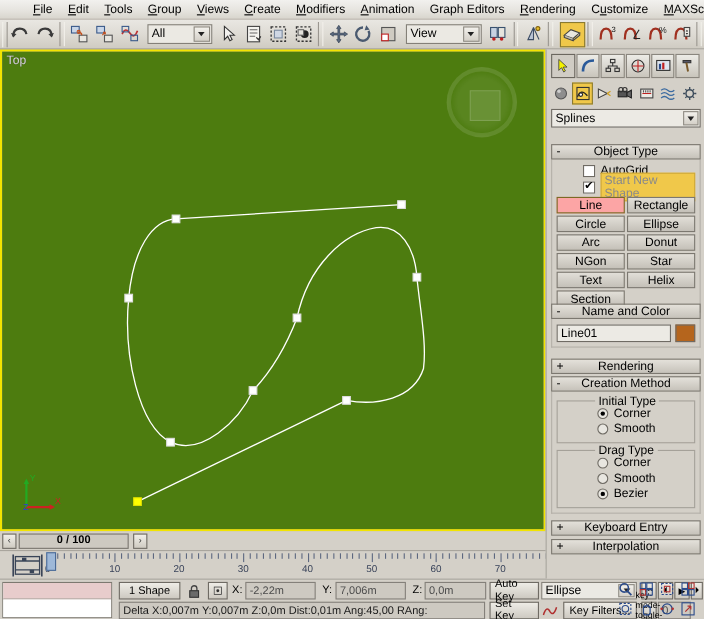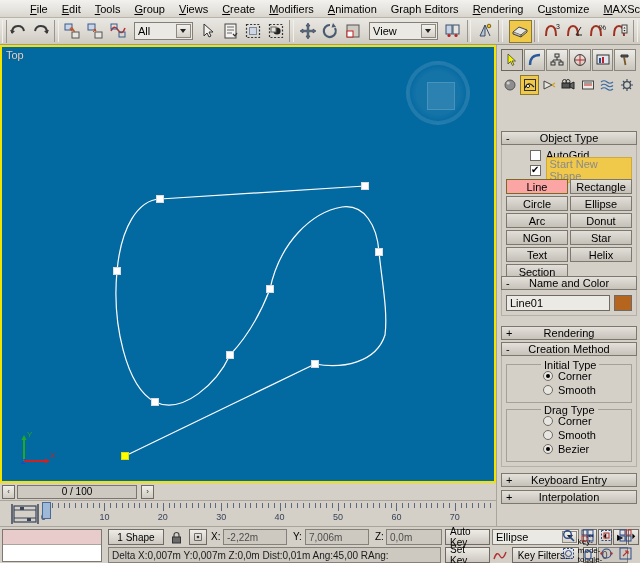--- a/index.html
+++ b/index.html
@@ -60,7 +60,7 @@
     background: #9d9d9d; border: 2px solid #f2e400;
   }
   .viewport {
-    position: absolute; inset: 0; background: #0369a1; overflow: hidden;
+    position: absolute; inset: 0; background: #4d7c0f; overflow: hidden;
   }
   .vp-label {
     position: absolute; left: 4px; top: 2px; color: #d6d6d6; font-size: 11px;

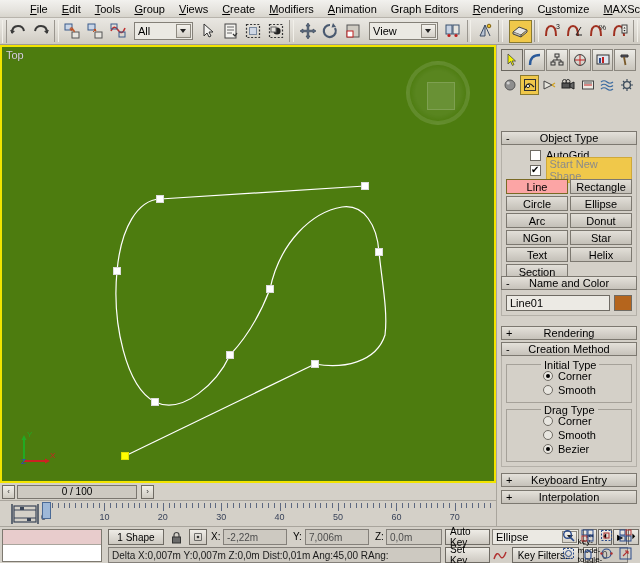--- a/index.html
+++ b/index.html
@@ -734,6 +734,12 @@
       </div>
     </div>
 
+    <div class="cp-combo">
+      <span>Splines</span>
+      <span class="arrowbox">
+          <i class="caret"></i>
+        </span>
+    </div>
 
     <div style="position:absolute;left:0;top:83px;width:144px;">
       <div class="rollout-hdr">

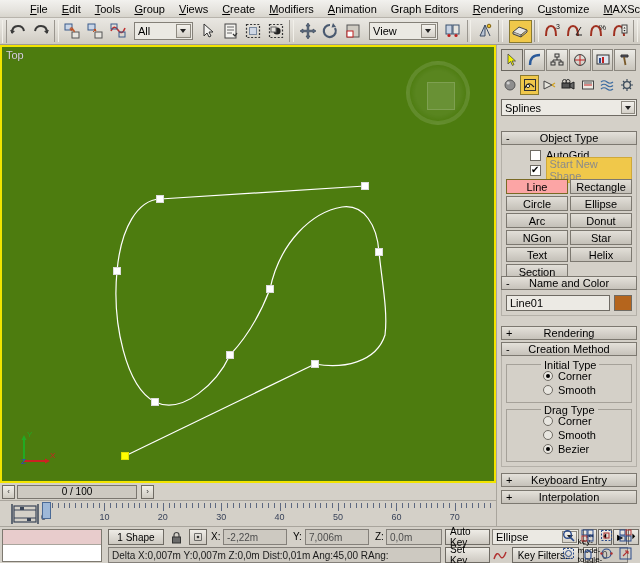--- a/index.html
+++ b/index.html
@@ -89,9 +89,9 @@
     margin-left: 2px;
   }
   .tb-field {
-    flex: 0 0 auto; width: 120px; height: 14px; margin: 0 2px;
+    flex: 0 0 auto; width: 100px; height: 14px; margin: 0 2px;
     border: 1px solid #7a766f; background: #cdc9c1;
-    display: flex; align-items: center; justify-content: center; font-size: 10px;
+    display: flex; align-items: center; justify-content: center; font-size: 10px; font-weight: bold;
   }
   .ruler {
     position: absolute; left: 0; top: 500px; width: 640px; height: 26px;

